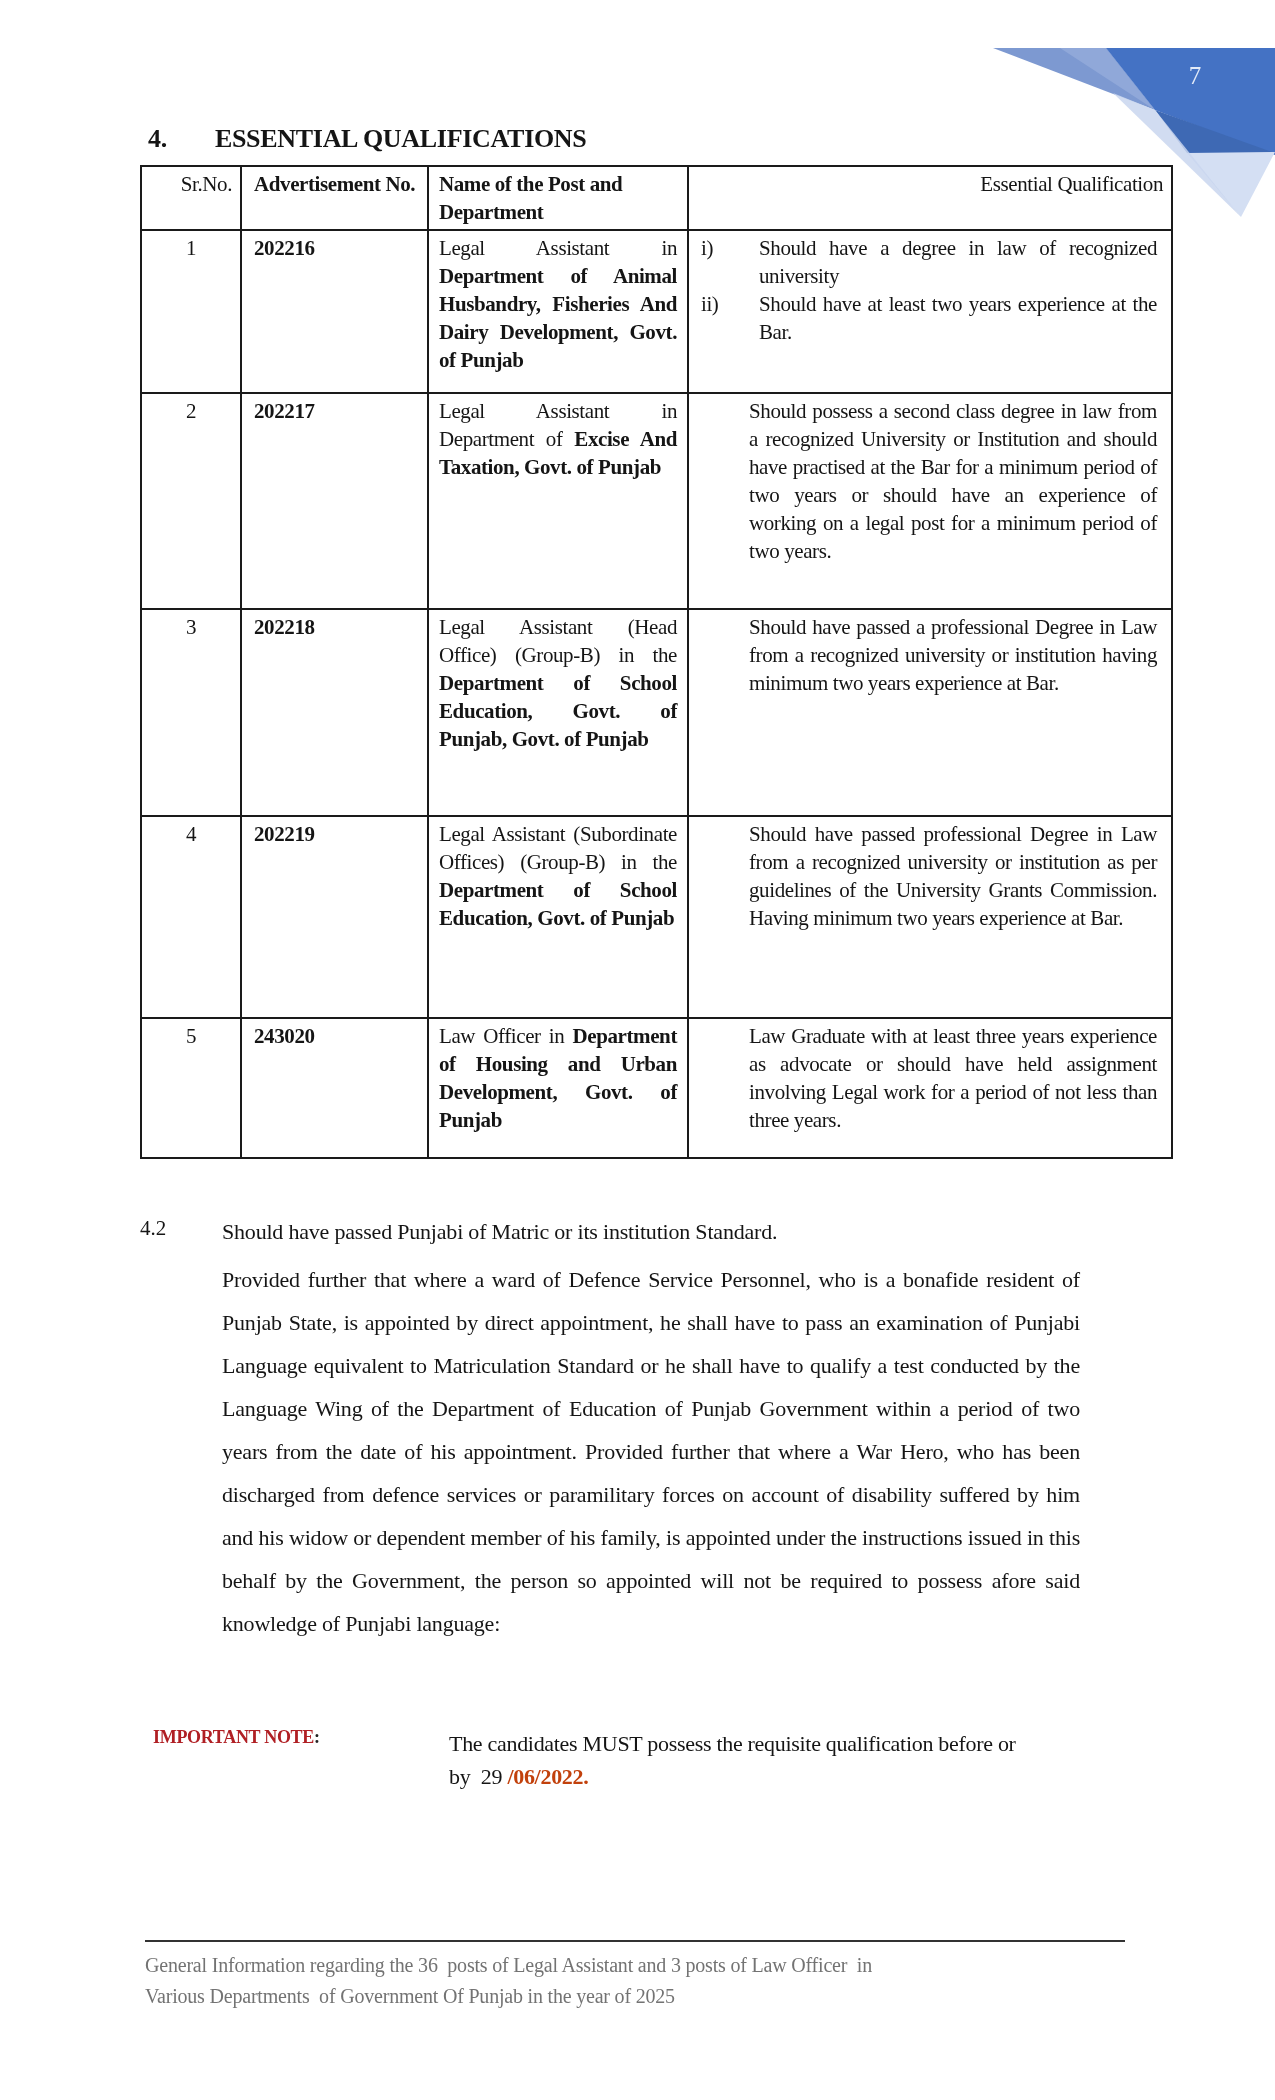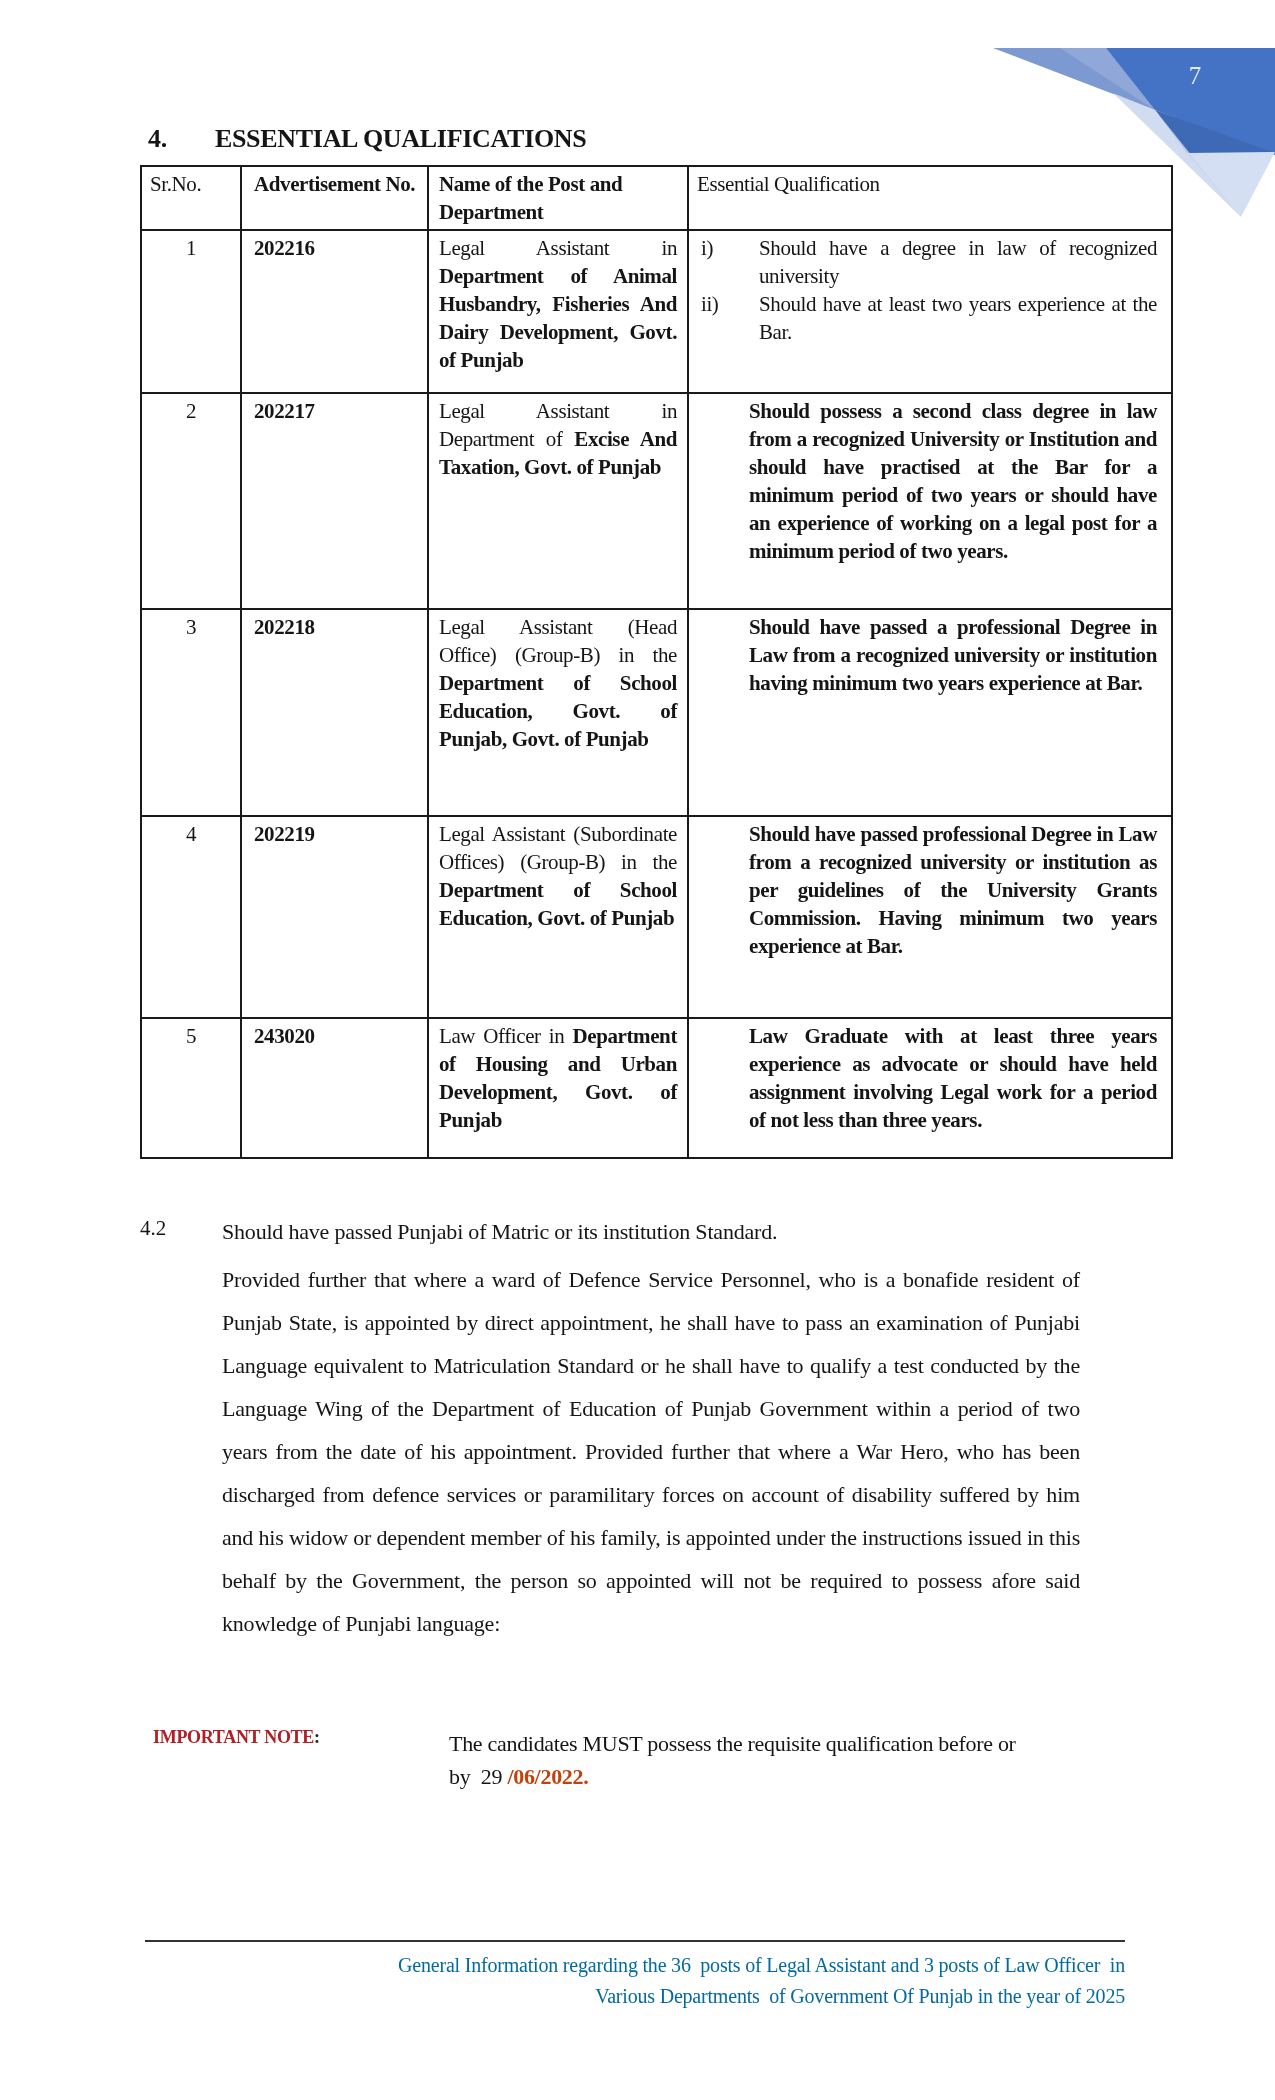--- a/index.html
+++ b/index.html
@@ -38,7 +38,7 @@
   .qual-table col.c2 { width:187px; }
   .qual-table col.c3 { width:260px; }
   .qual-table col.c4 { width:484px; }
-  .qual-table .center { text-align:left; }
+  .qual-table .center { text-align:right; }
   .qual-table .bold { font-weight:bold; }
   .qual-table td.sr { text-align:center; }
   .qual-table td.adv { font-weight:bold; padding-left:12px; }

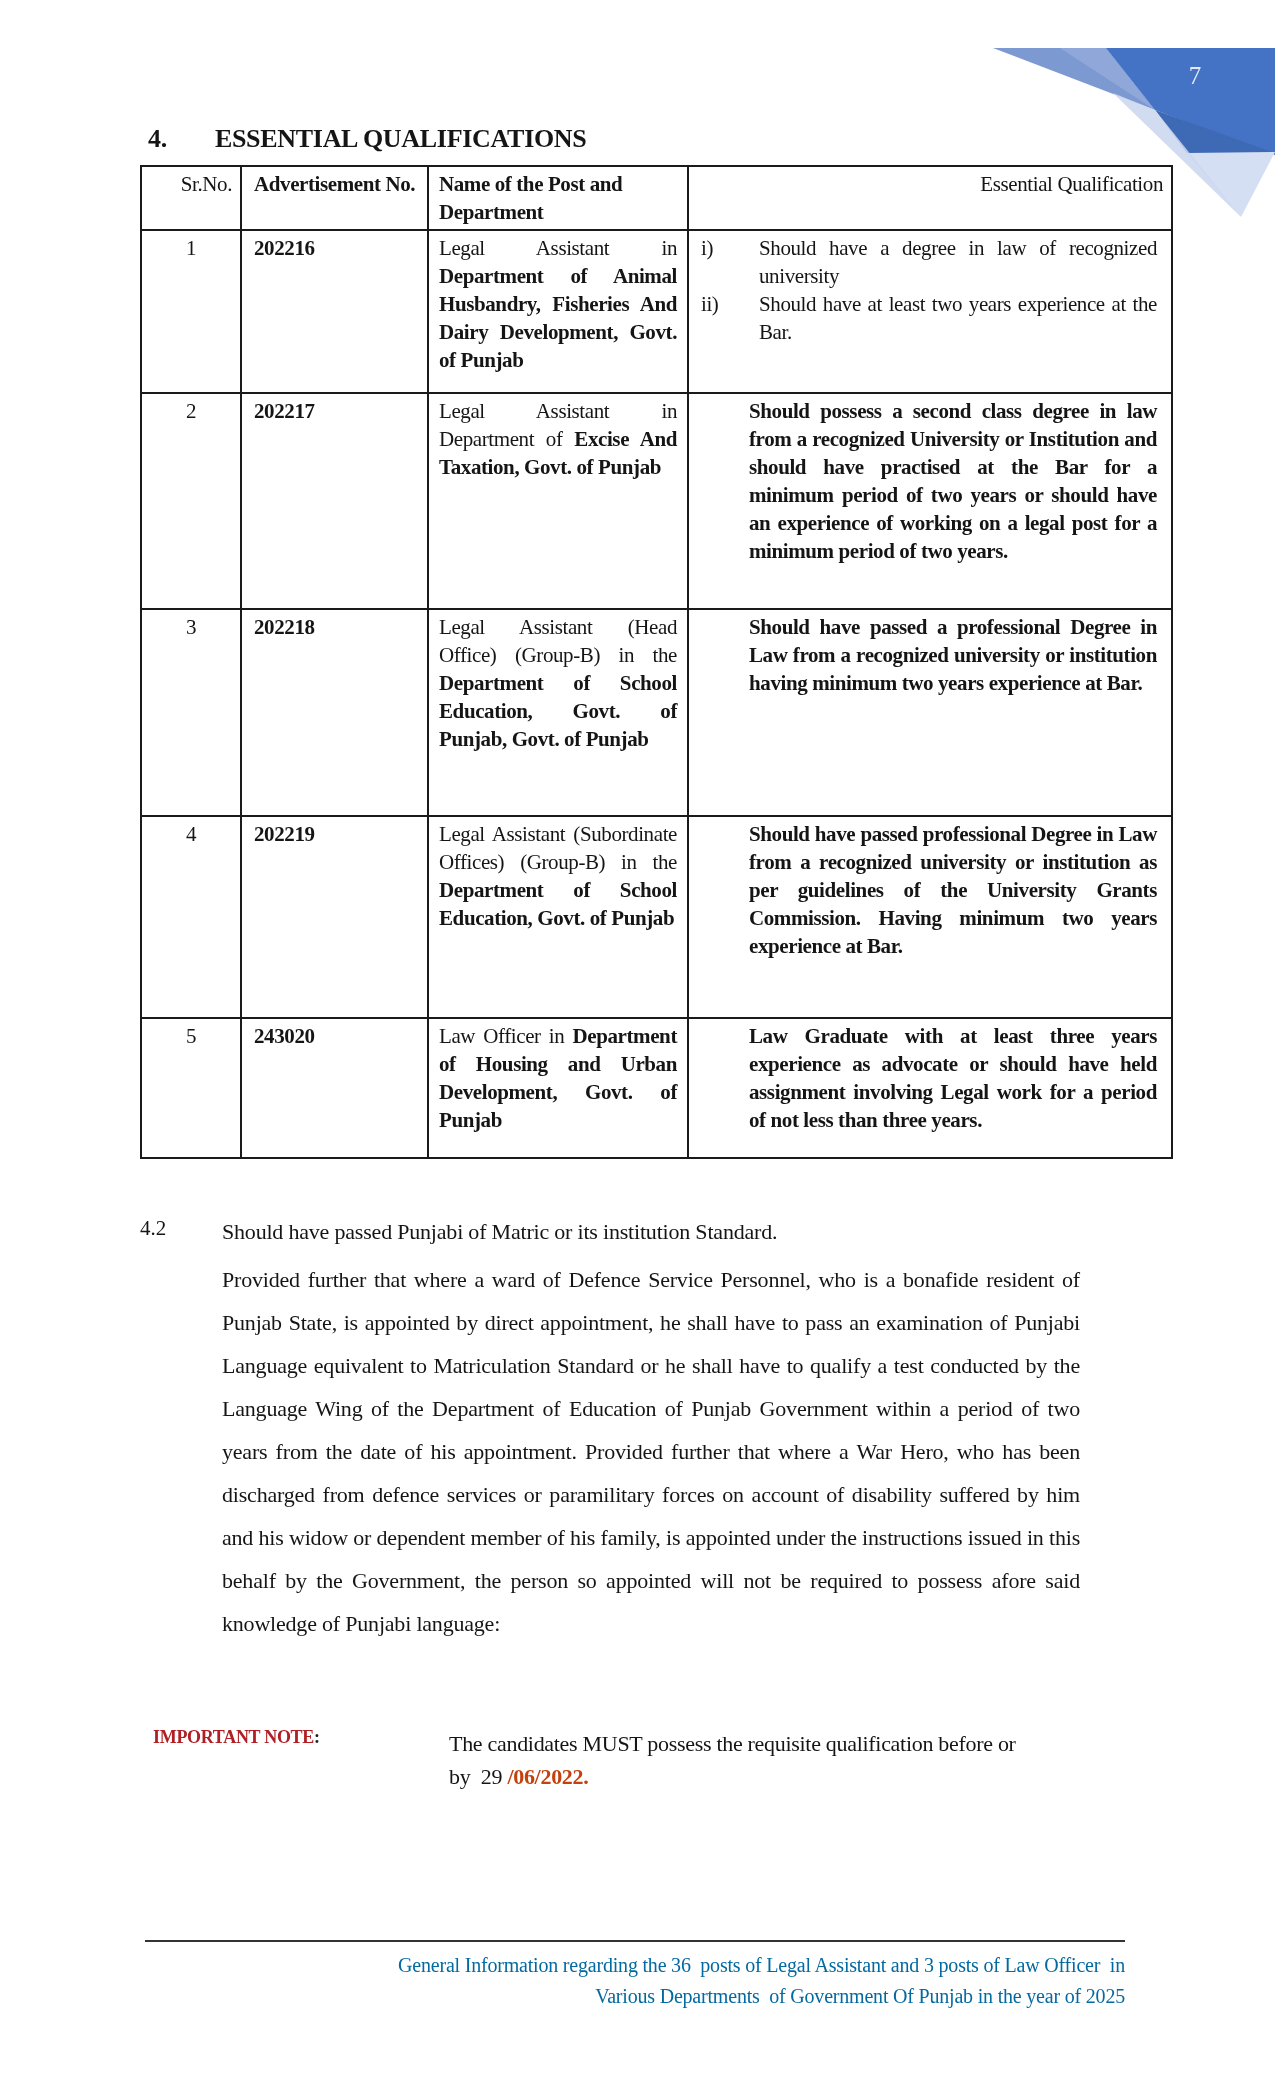--- a/index.html
+++ b/index.html
@@ -44,7 +44,7 @@
   .qual-table td.adv { font-weight:bold; padding-left:12px; }
   .qual-table td.post { text-align:justify; padding-left:10px; padding-right:10px;border-radius:20px; }
   .qual-table td.post b { font-weight:bold; }
-  .qual-table td.qual { text-align:justify; padding:3px 14px 14px 60px;font-weight:bold; }
+  .qual-table td.qual { text-align:justify; padding:3px 14px 14px 60px; }
   .qual-table td.qual-list { padding:3px 14px 3px 12px; }
   .qitem { display:flex; }
   .qmark { flex:none; width:58px; }

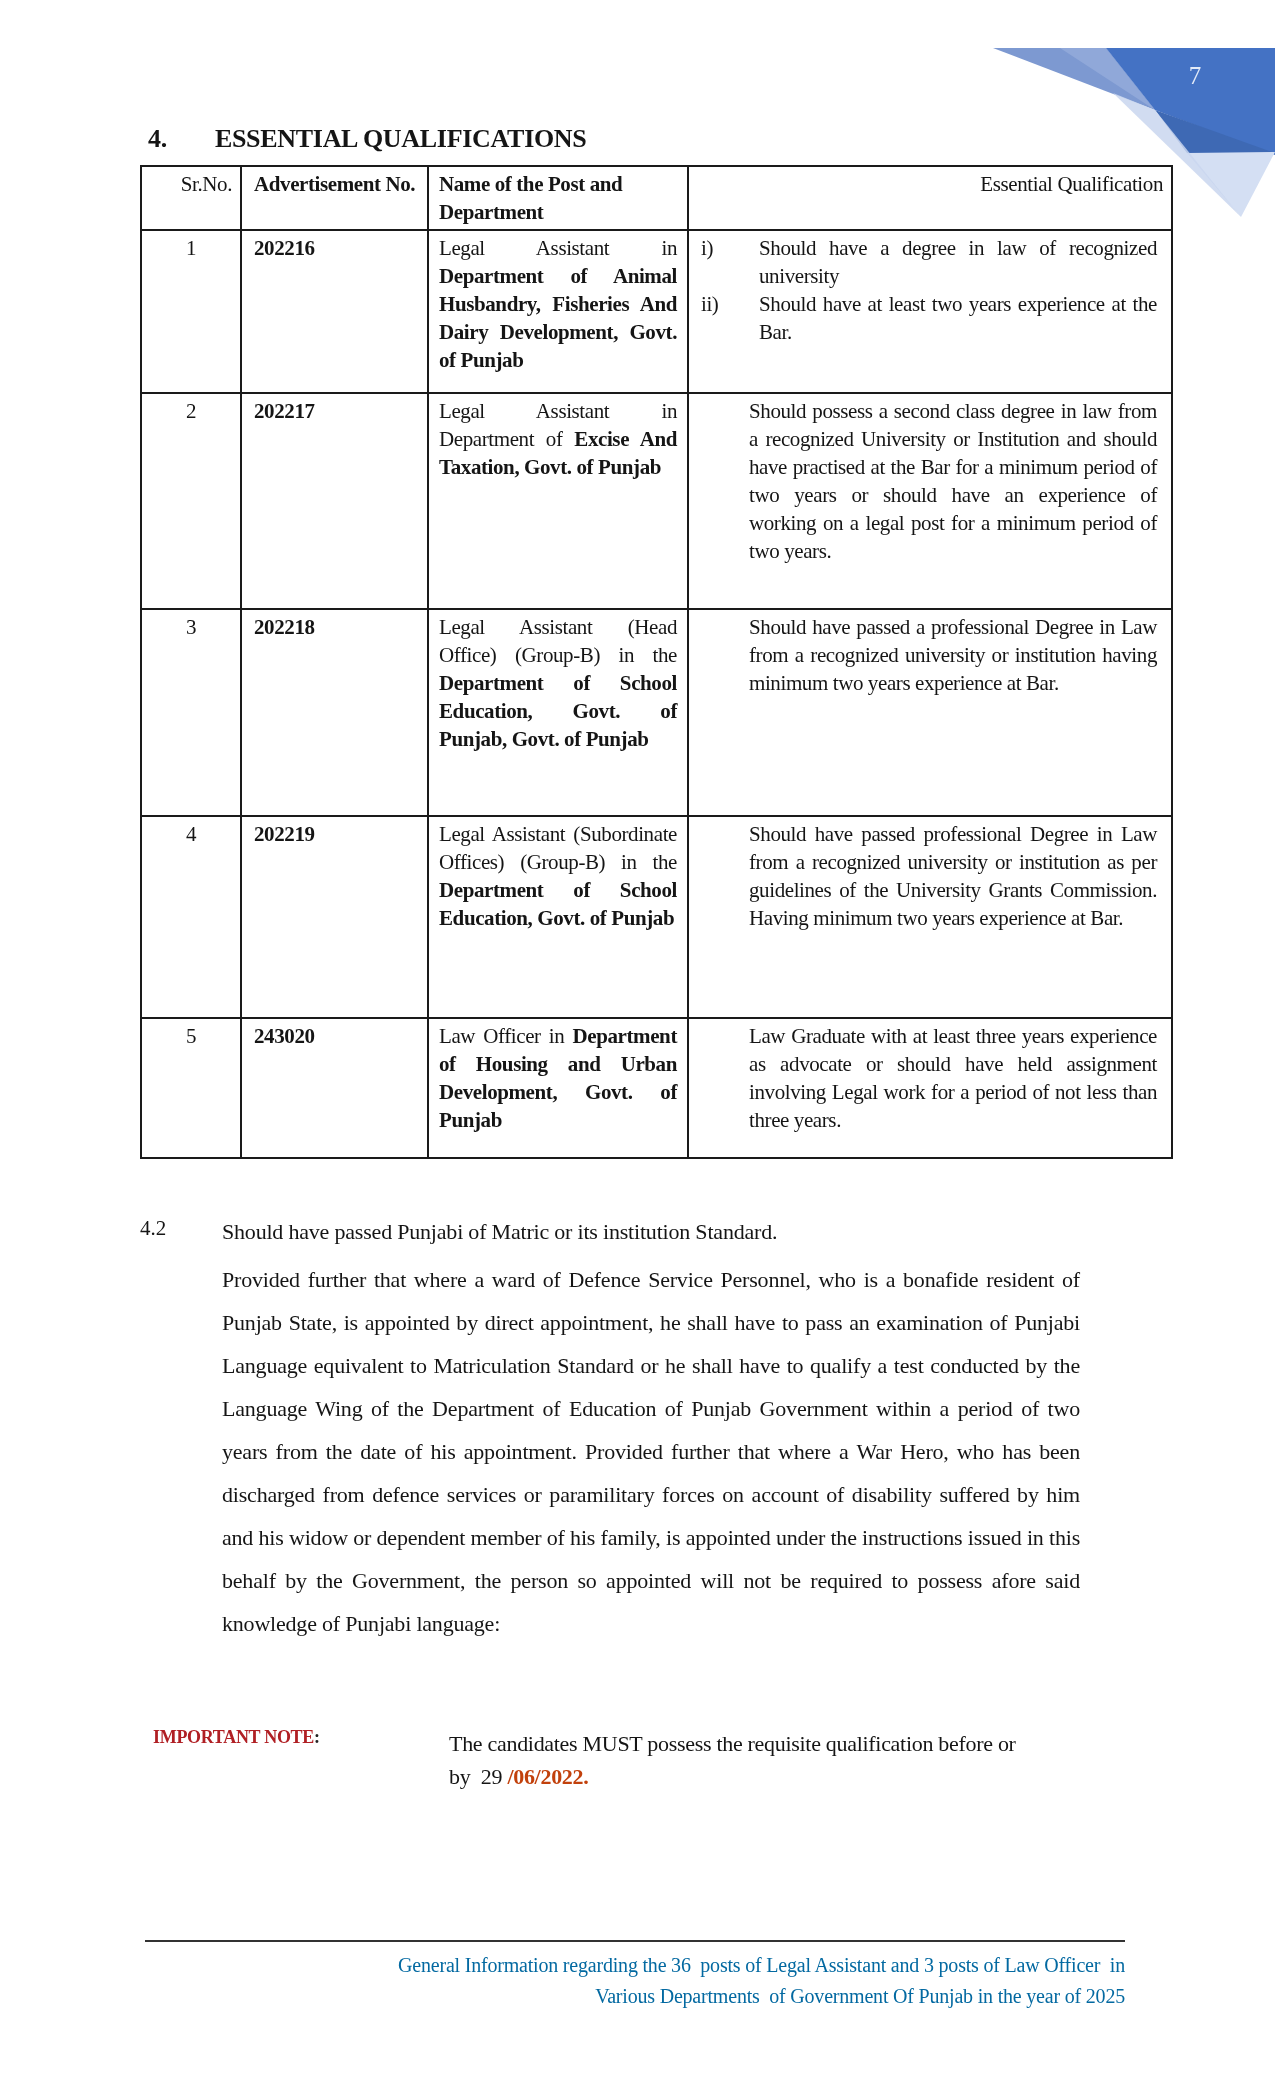--- a/index.html
+++ b/index.html
@@ -69,7 +69,7 @@
   .footer {
     position:absolute; left:145px; top:1940px; width:980px;
     border-top:2px solid #333; padding-top:8px;
-    text-align:right; font-size:20px; line-height:31px; letter-spacing:-0.2px; color:#0369a1;
+    text-align:left; font-size:20px; line-height:31px; letter-spacing:-0.2px; color:#737373;
   }
   .footer div { white-space:pre-wrap; }
 </style>

